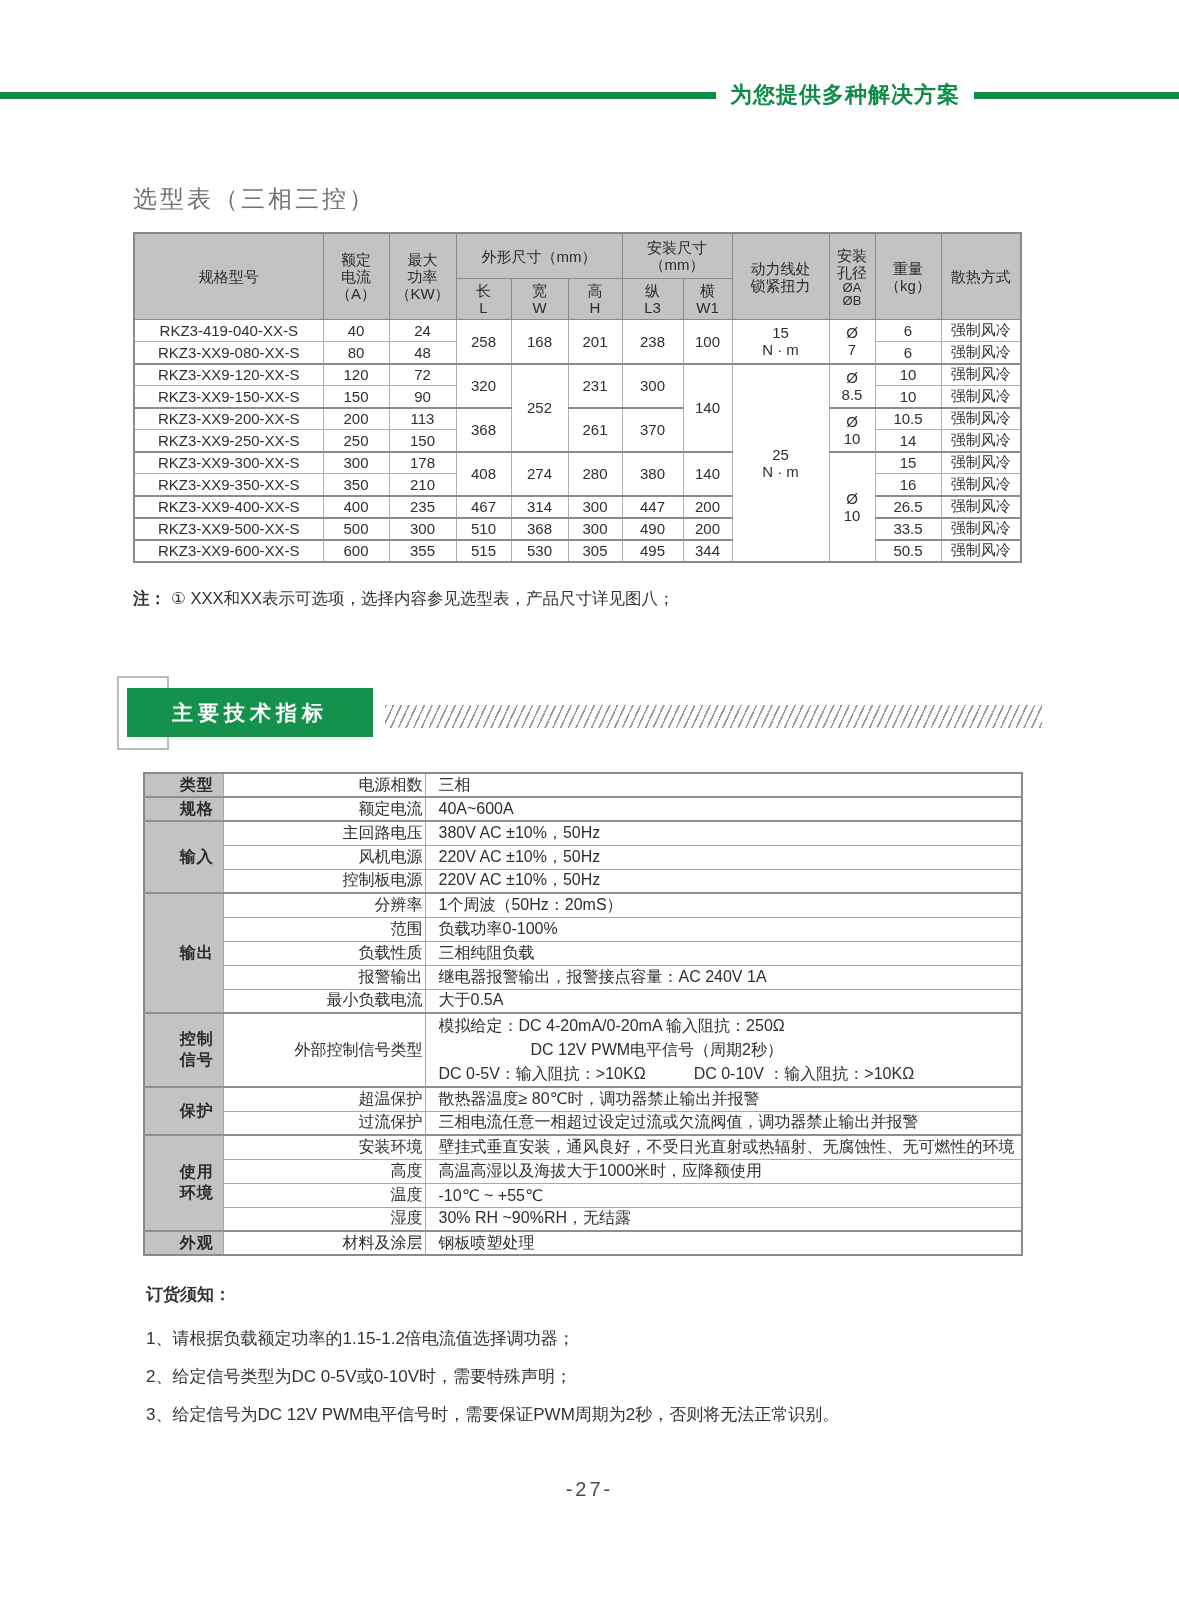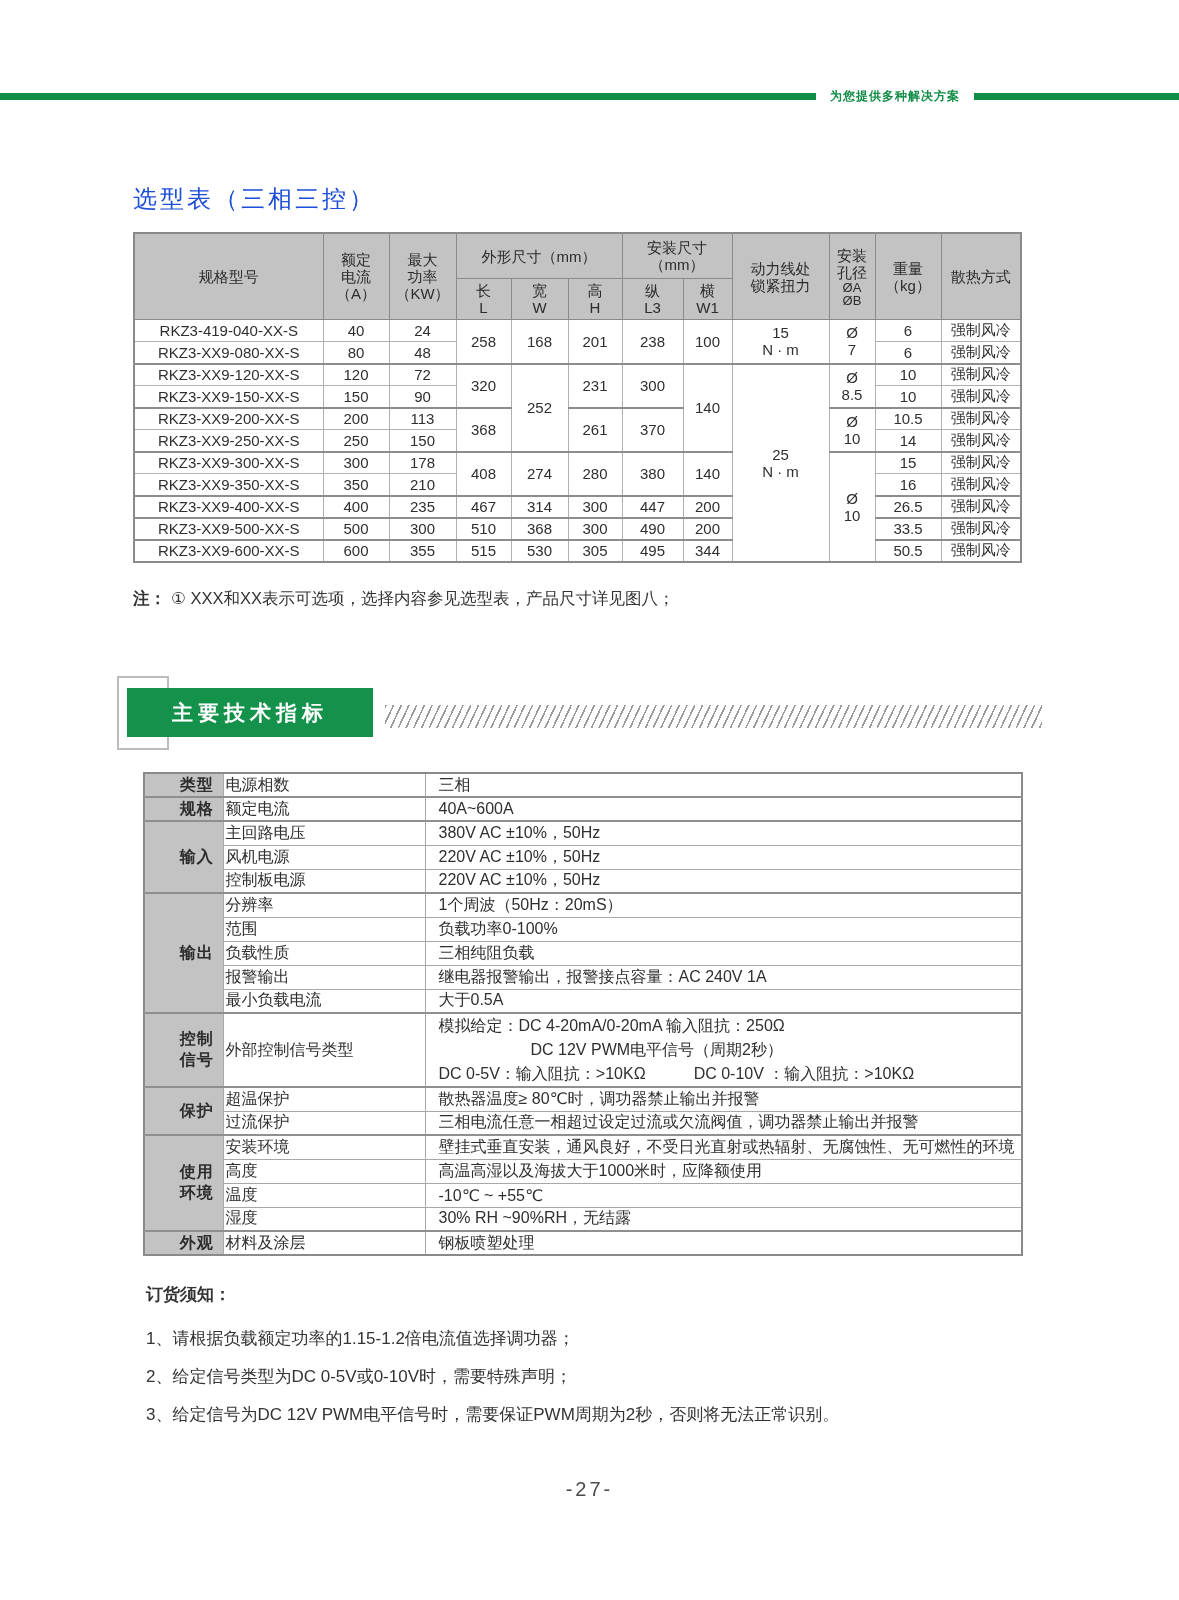--- a/index.html
+++ b/index.html
@@ -10,7 +10,7 @@
   .banner{position:absolute;top:80px;left:0;right:0;display:flex;align-items:center;}
   .banner .line-l{flex:1;height:7px;background:#0f8c45;}
   .banner .line-r{width:205px;height:7px;background:#0f8c45;}
-  .banner .slogan{margin:8px 14px;color:#0f8c45;font-size:12px;font-weight:bold;letter-spacing:1px;white-space:nowrap;}
+  .banner .slogan{margin:0 14px;color:#0f8c45;font-size:22px;font-weight:bold;letter-spacing:1px;white-space:nowrap;}
 
   
   .t1-title{position:absolute;left:133px;top:183px;font-size:24px;letter-spacing:3px;color:#1d4ed8;}

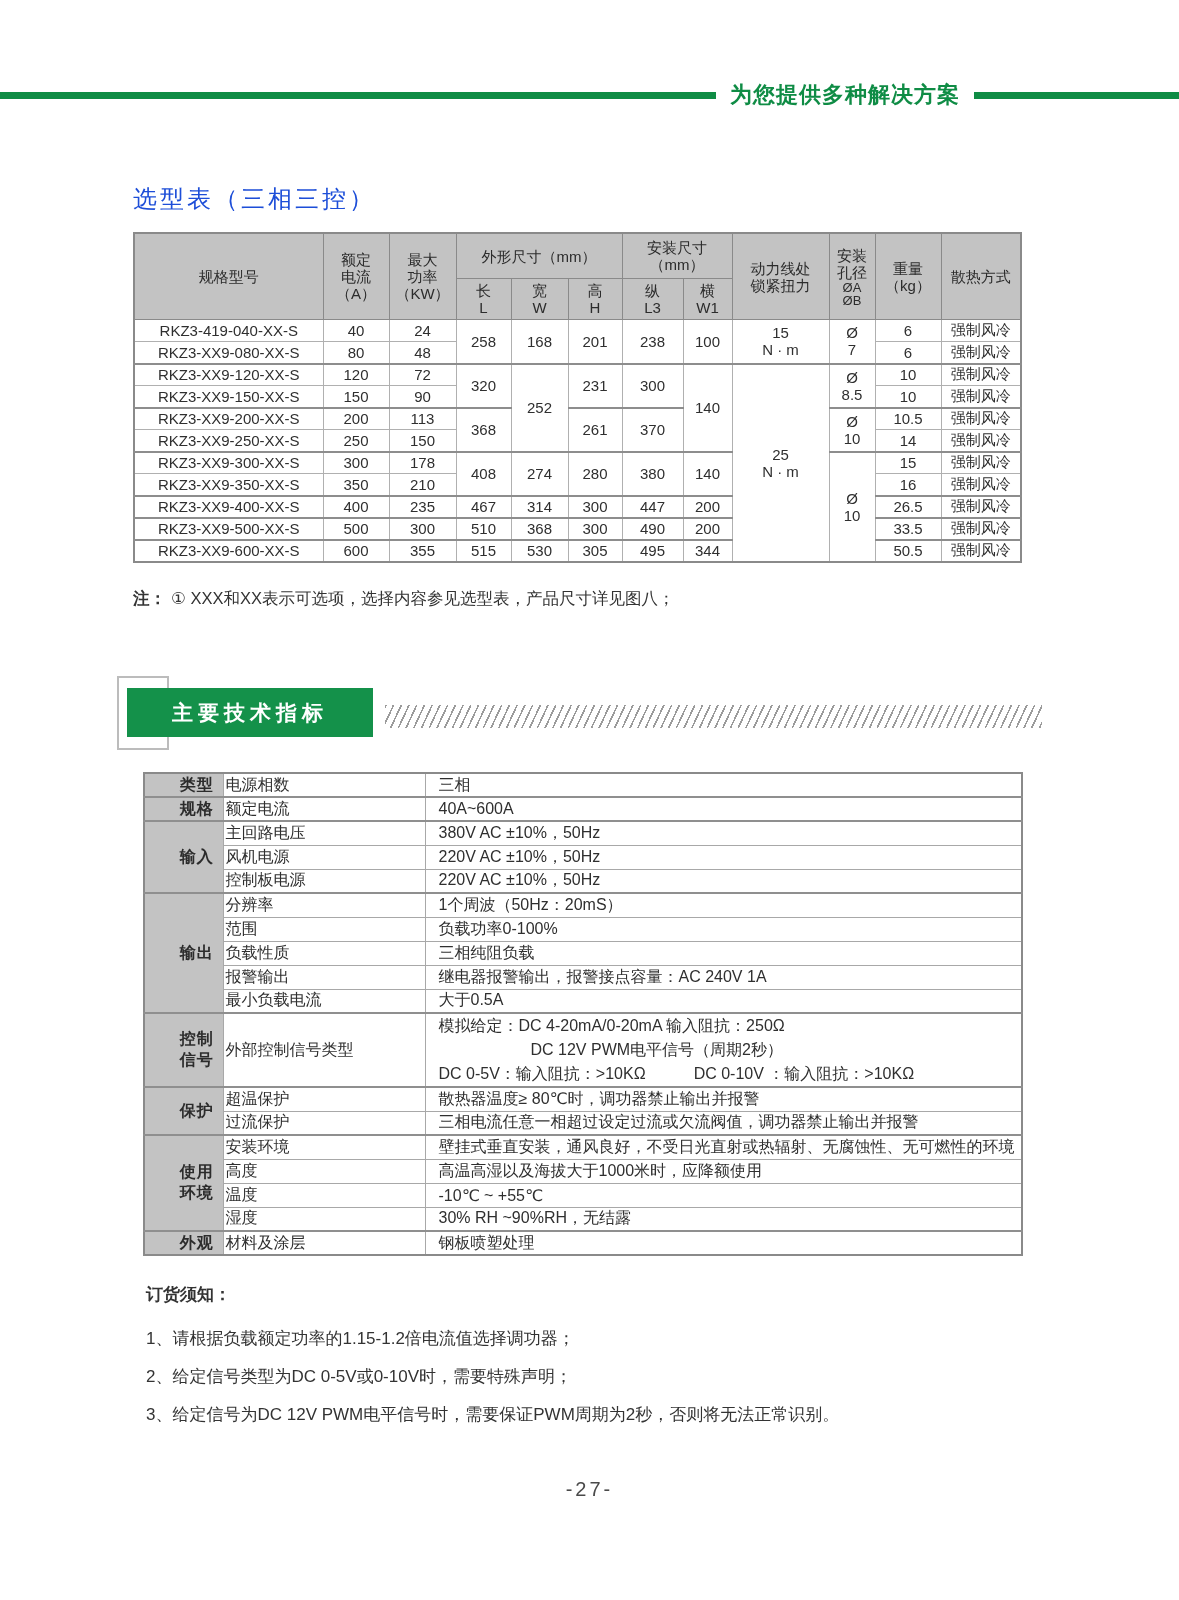--- a/index.html
+++ b/index.html
@@ -13,7 +13,7 @@
   .banner .slogan{margin:0 14px;color:#0f8c45;font-size:22px;font-weight:bold;letter-spacing:1px;white-space:nowrap;}
 
   
-  .t1-title{position:absolute;left:133px;top:183px;font-size:24px;letter-spacing:3px;color:#1d4ed8;}
+  .t1-title{position:absolute;left:133px;top:183px;font-size:24px;letter-spacing:3px;color:#737373;}
 
   
   table{border-collapse:collapse;table-layout:fixed;}

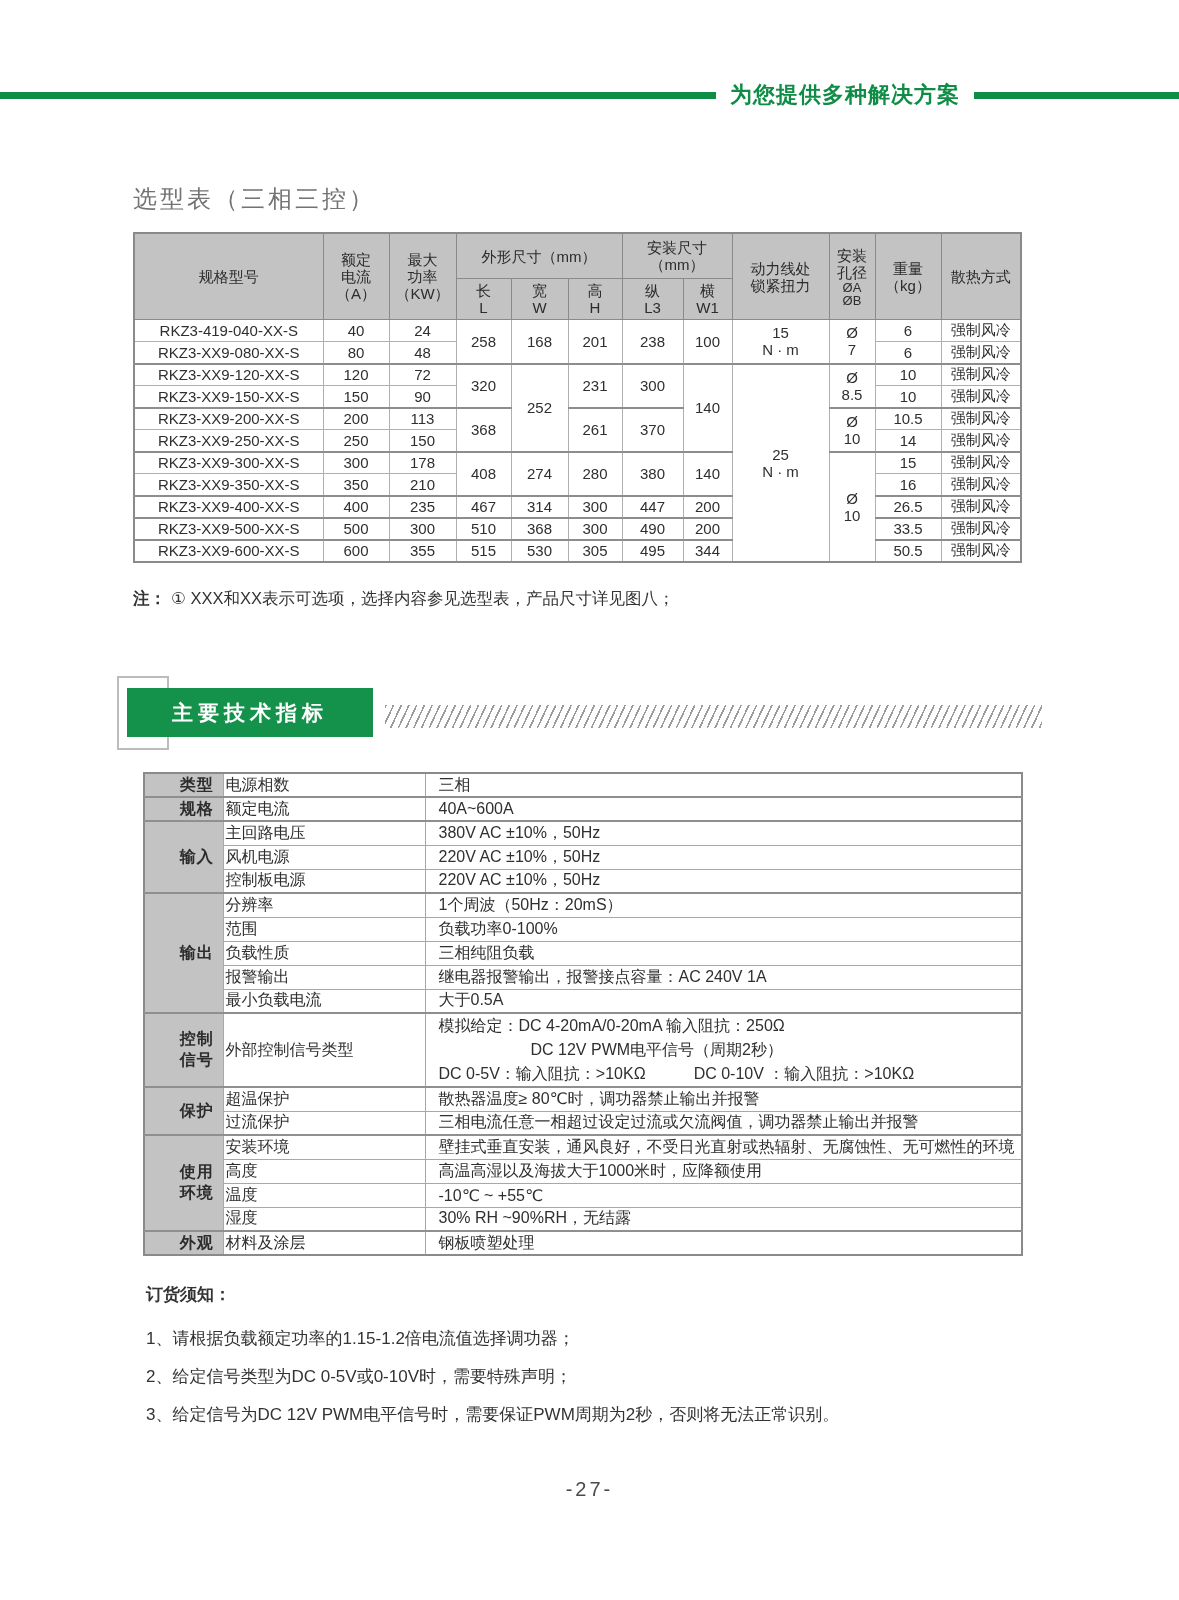--- a/index.html
+++ b/index.html
@@ -51,7 +51,7 @@
   .t2 tr{height:24px;}
   .t2 tr.tall{height:72px;}
   .t2 td.cat{background:#c3c3c3;font-weight:bold;color:#2c2c2c;letter-spacing:1px;padding-left:28px;}
-  .t2 td.lab{text-align:left;}
+  .t2 td.lab{text-align:right;}
   .t2 td.val{text-align:left;padding-left:13px;}
   .t2 tr.grp td{border-top:2px solid #8f8f8f;}
   .sig-line{line-height:24px;}

